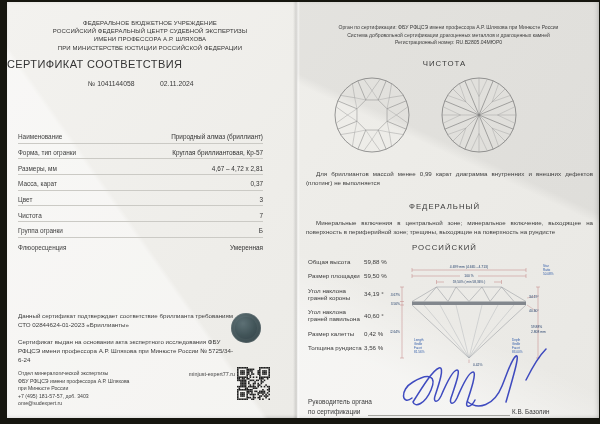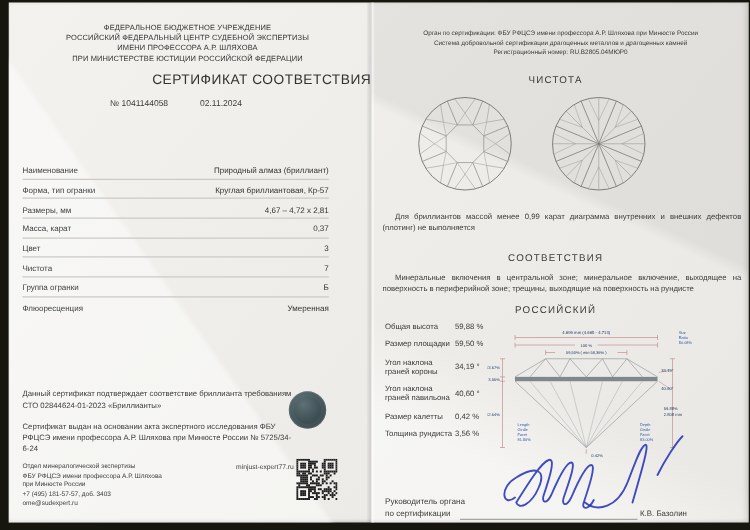--- a/index.html
+++ b/index.html
@@ -31,7 +31,7 @@
   }
   
   .org-block{left:40px;top:19px;width:220px;text-align:center;font-size:6px;line-height:8.2px;color:#343434;letter-spacing:.1px;}
-  .cert-title{left:7px;top:58px;width:290px;text-align:right;font-size:11px;letter-spacing:.4px;color:#333;}
+  .cert-title{left:7px;top:58px;width:290px;text-align:left;font-size:11px;letter-spacing:.4px;color:#333;}
   .cert-no{left:88px;top:80px;font-size:6.8px;}
   .cert-date{left:160px;top:80px;font-size:6.8px;}
   .cert-table{left:18px;top:128px;width:245px;}

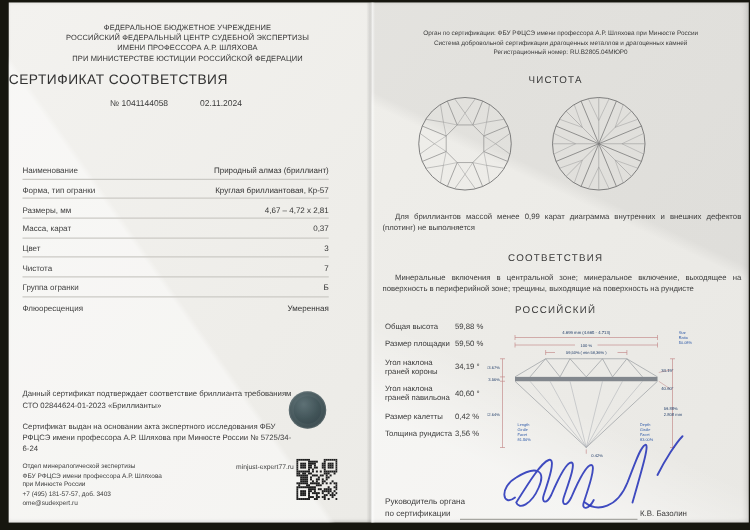--- a/index.html
+++ b/index.html
@@ -478,7 +478,7 @@
 </svg>
 
 <div class="abs rp-par note">Для бриллиантов массой менее 0,99 карат диаграмма внутренних и внешних дефектов (плотинг) не выполняется</div>
-<div class="abs rp-heading h-comments">СООТВЕТСТВИЯ</div>
+<div class="abs rp-heading h-comments">ФЕДЕРАЛЬНЫЙ</div>
 <div class="abs rp-par comments">Минеральные включения в центральной зоне; минеральное включение, выходящее на поверхность в периферийной зоне; трещины, выходящие на поверхность на рундисте</div>
 <div class="abs rp-heading h-props">РОССИЙСКИЙ</div>
 

